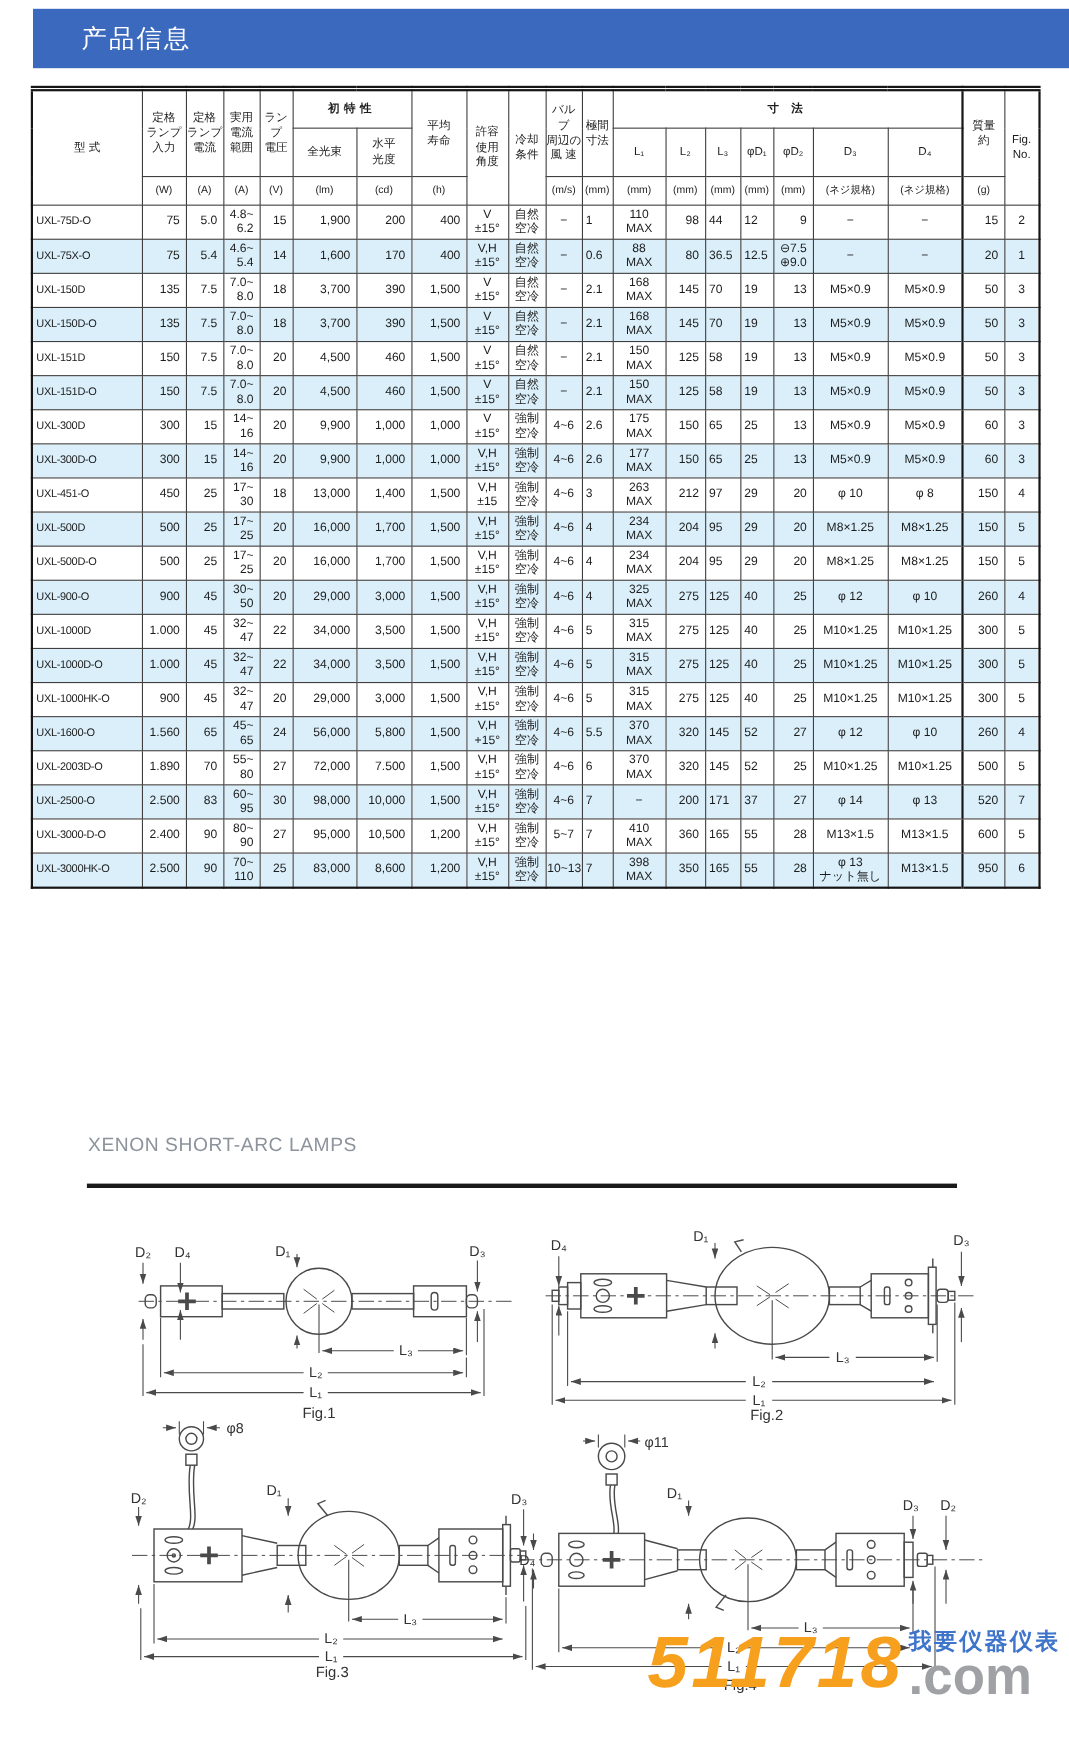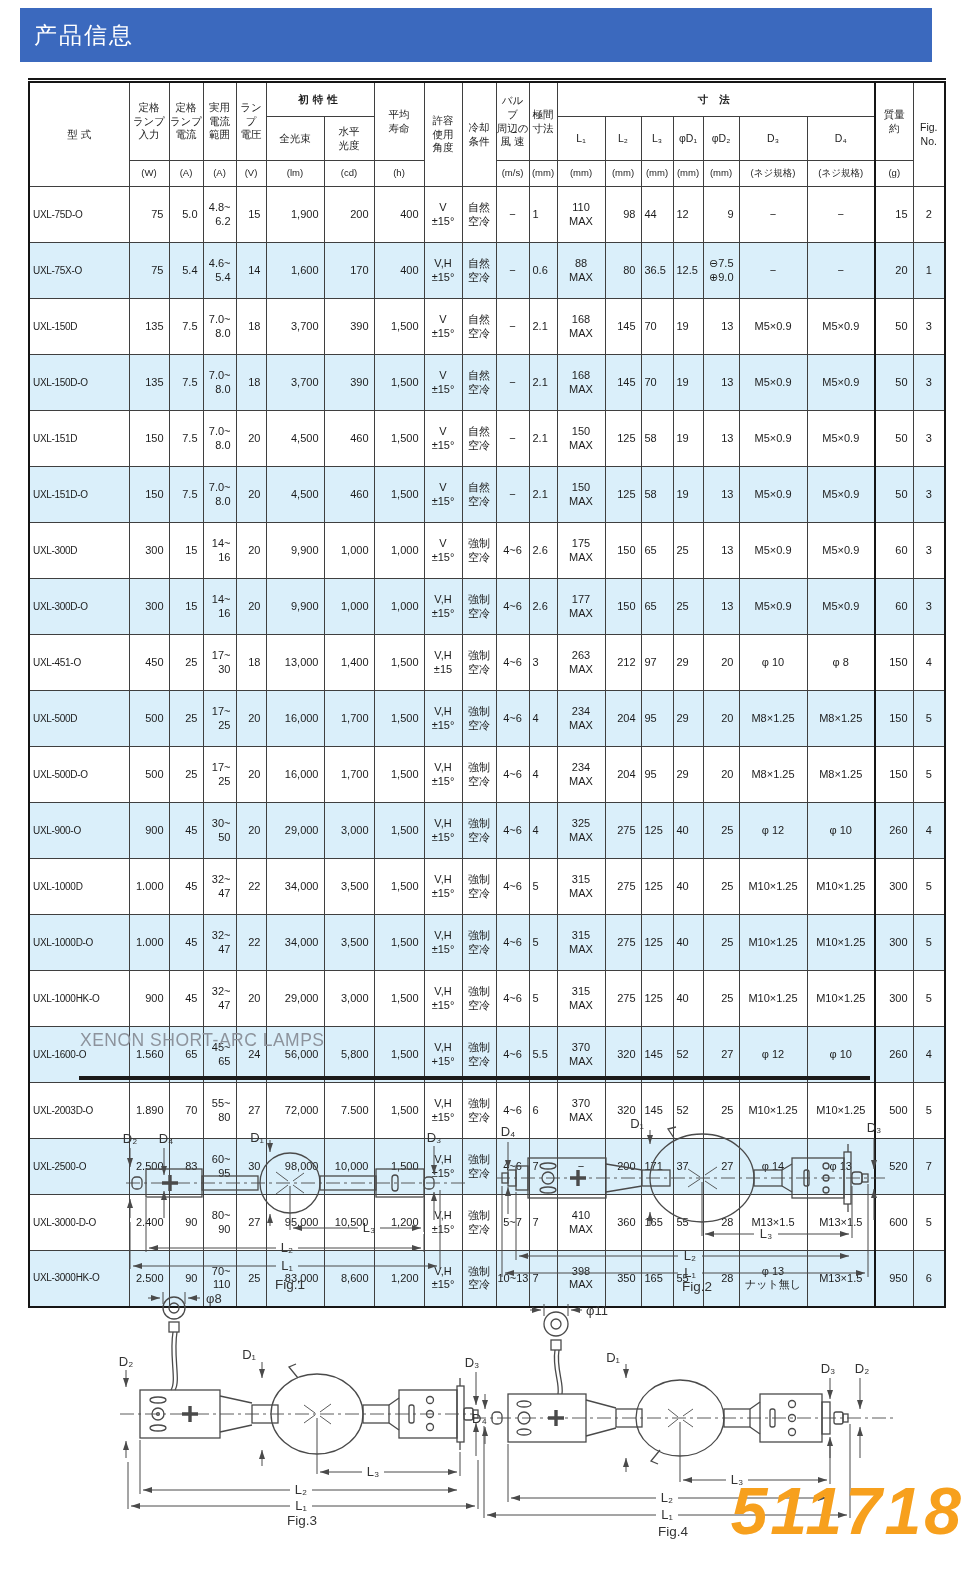--- a/index.html
+++ b/index.html
@@ -9,8 +9,9 @@
     overflow:hidden;
   }
   .banner{
-    position:absolute;left:20px;top:8px;width:912px;height:54px;
+    position:absolute;left:30px;top:8px;width:912px;height:54px;
     background:var(--banner_blue,#3b69be);
+    padding-left:30px;
   }
   .banner .title{
     color:#ffffff;font-size:23px;letter-spacing:2px;

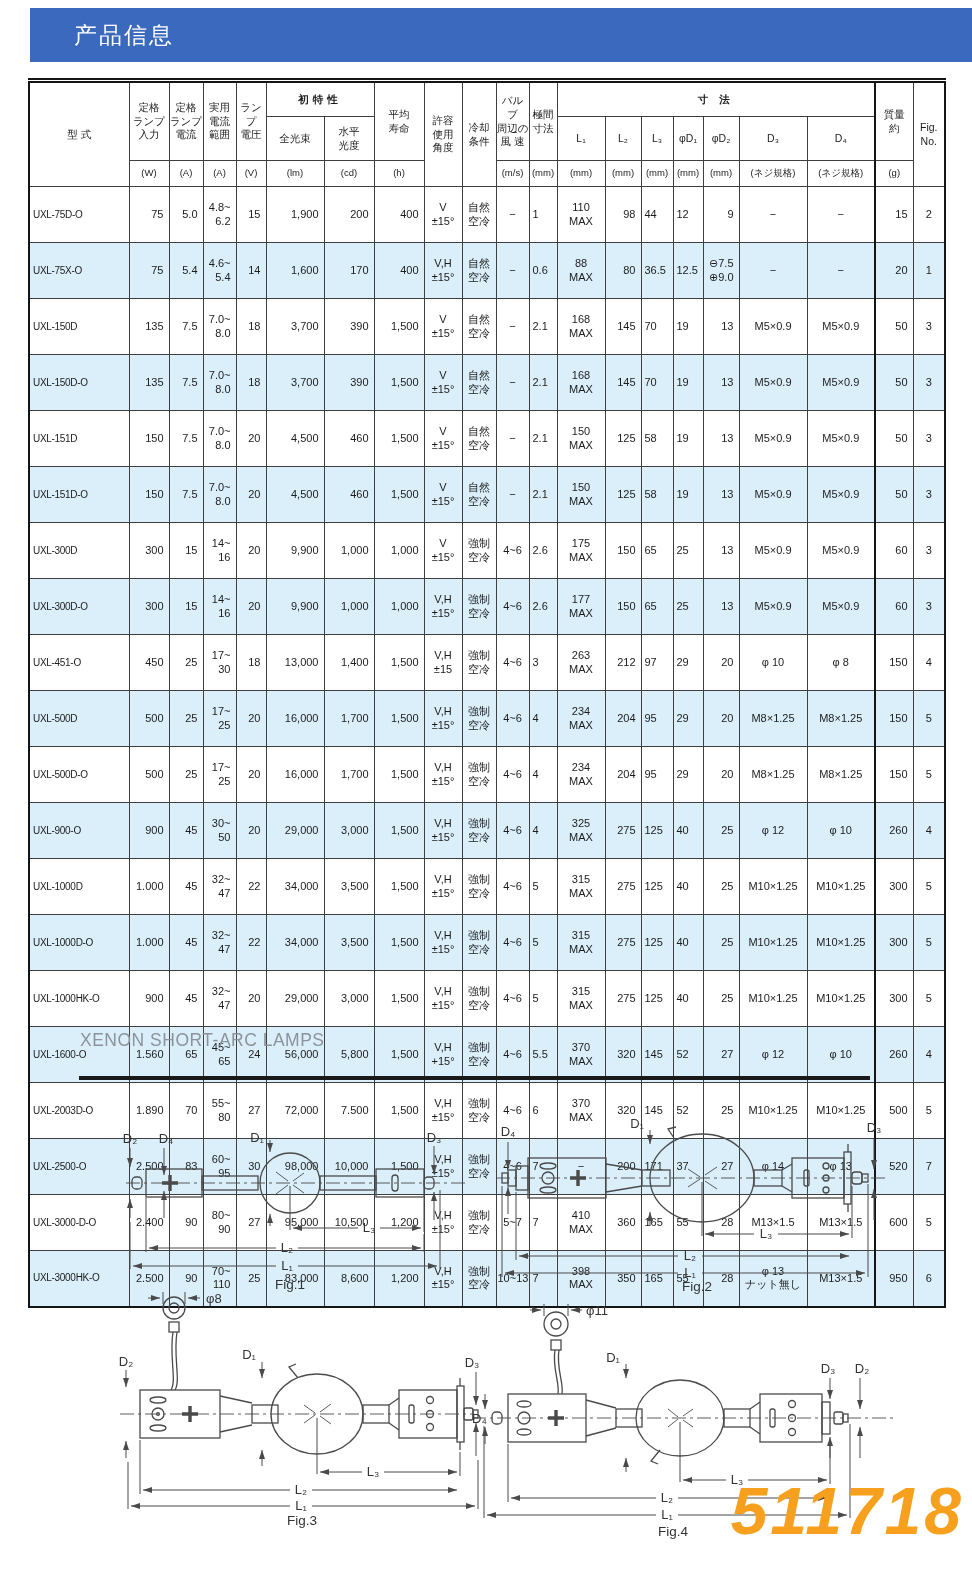--- a/index.html
+++ b/index.html
@@ -31,7 +31,7 @@
   .h3 th{font-size:9.5px;border-bottom:3px double #151515;}
   .grp{letter-spacing:4px;font-weight:bold;}
   .sep-left{border-left:2px solid #151515 !important;}
-  tbody tr{height:56px;}
+  tbody tr{height:31px;}
   tbody tr:nth-child(even){background:var(--row_alt_blue,#daeffa);}
   tbody td{font-size:11px;line-height:1.2;padding:1px 4px;}
   td.c-l{text-align:left;padding-left:3px;}

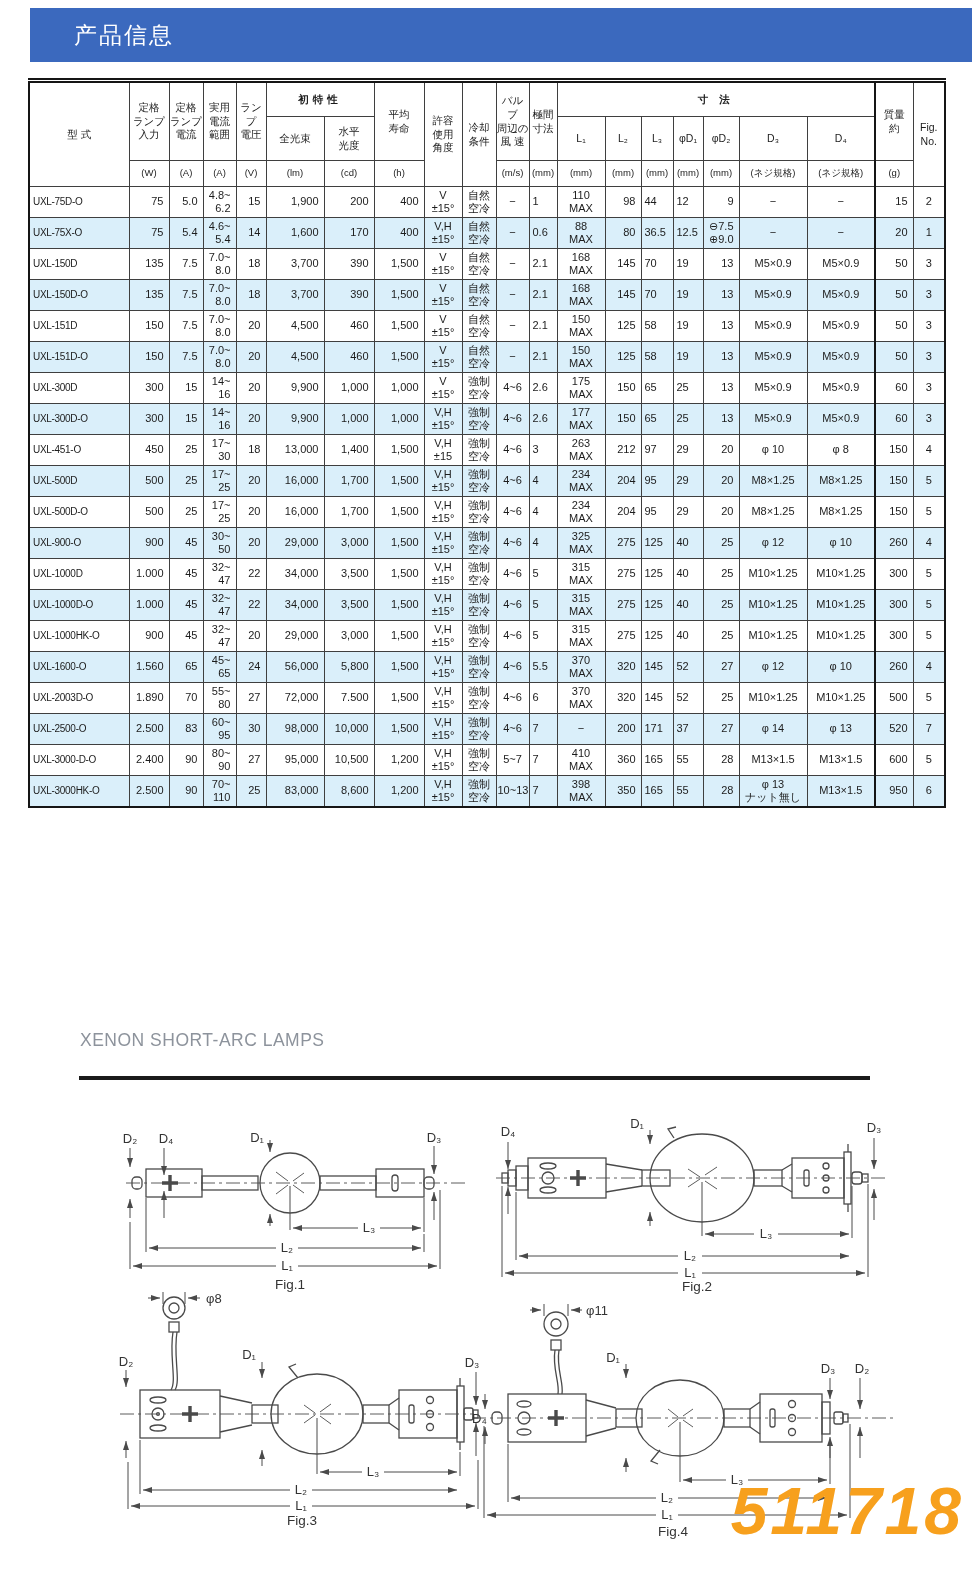--- a/index.html
+++ b/index.html
@@ -964,6 +964,10 @@
 
 <div class="watermark">
   <span class="wm-num">511718</span>
+  <span class="wm-right">
+    <span class="wm-cn">我要仪器仪表</span>
+    <span class="wm-com">.com</span>
+  </span>
 </div>
 
 </body></html>

